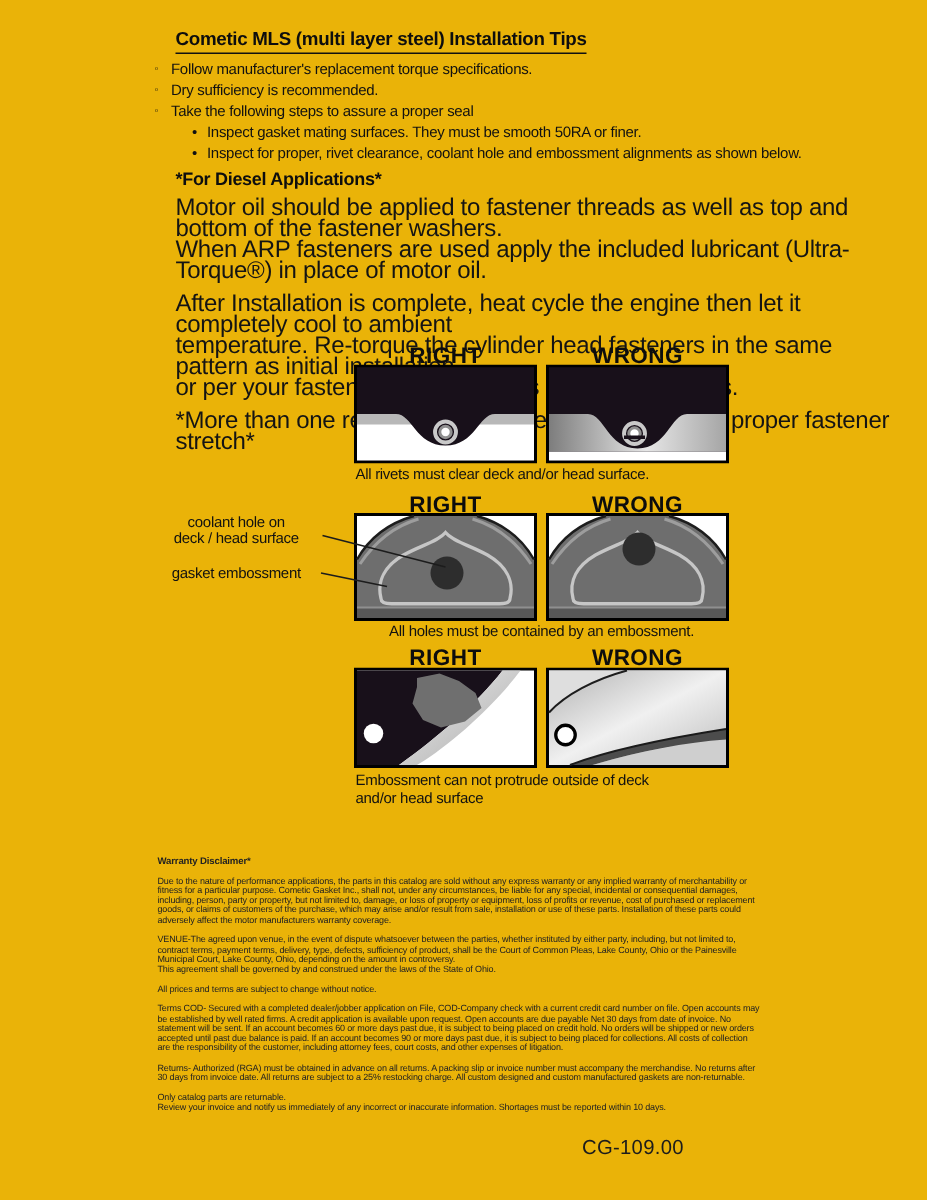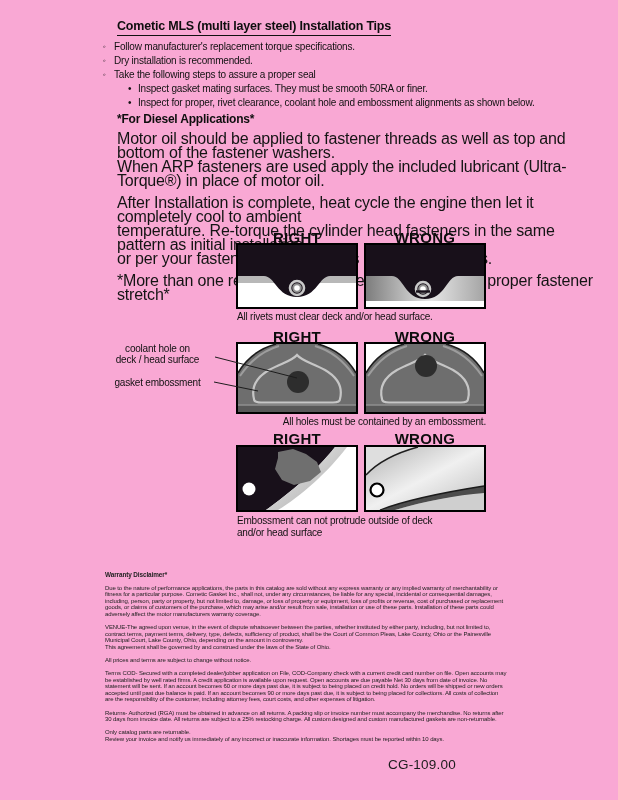--- a/index.html
+++ b/index.html
@@ -4,7 +4,7 @@
 <style>
   html,body{margin:0;padding:0;background:#ffffff;}
   body{width:618px;height:800px;position:relative;font-family:"Liberation Sans",sans-serif;color:#141414;overflow:hidden;}
-  .page{position:absolute;inset:0;background:#f9a8d4;}
+  .page{position:absolute;inset:0;background:#eab308;}
 
   .title{position:absolute;left:117px;top:19px;margin:0;font-size:12.5px;font-weight:bold;letter-spacing:-0.2px;
          display:inline-block;border-bottom:1.6px solid #111;padding-bottom:2px;color:#0e0e0e;}

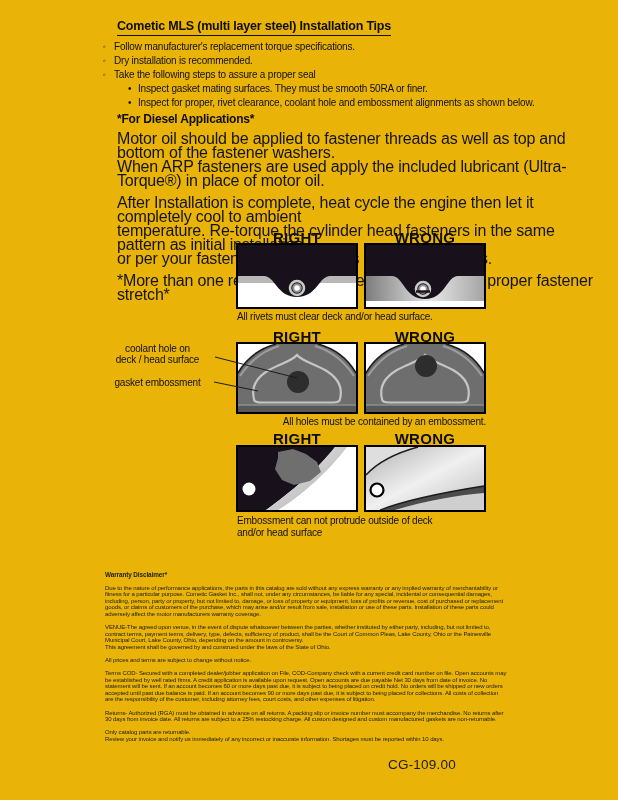--- a/index.html
+++ b/index.html
@@ -49,7 +49,7 @@
     </div>
     <div class="tip-row">
       <span class="m1">◦</span>
-      <span>Dry installation is recommended.</span>
+      <span>Dry sufficiency is recommended.</span>
     </div>
     <div class="tip-row">
       <span class="m1">◦</span>

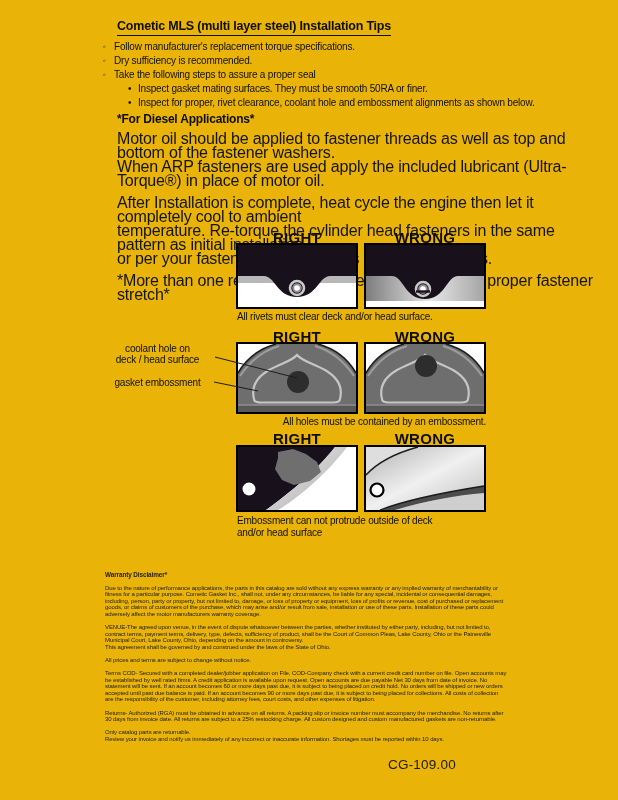--- a/index.html
+++ b/index.html
@@ -142,7 +142,7 @@
         <circle cx="62" cy="24" r="11" fill="#2d2d2d"></circle>
       </svg>
     </div>
-    <div class="dcaption" style="left:0;top:88px;width:250px;text-align:right;">All holes must be contained by an embossment.</div>
+    <div class="dcaption" style="left:0;top:88px;width:250px;text-align:center;">All holes must be contained by an embossment.</div>
   </div>
 
   <div class="ann" style="top:343px;">coolant hole on

